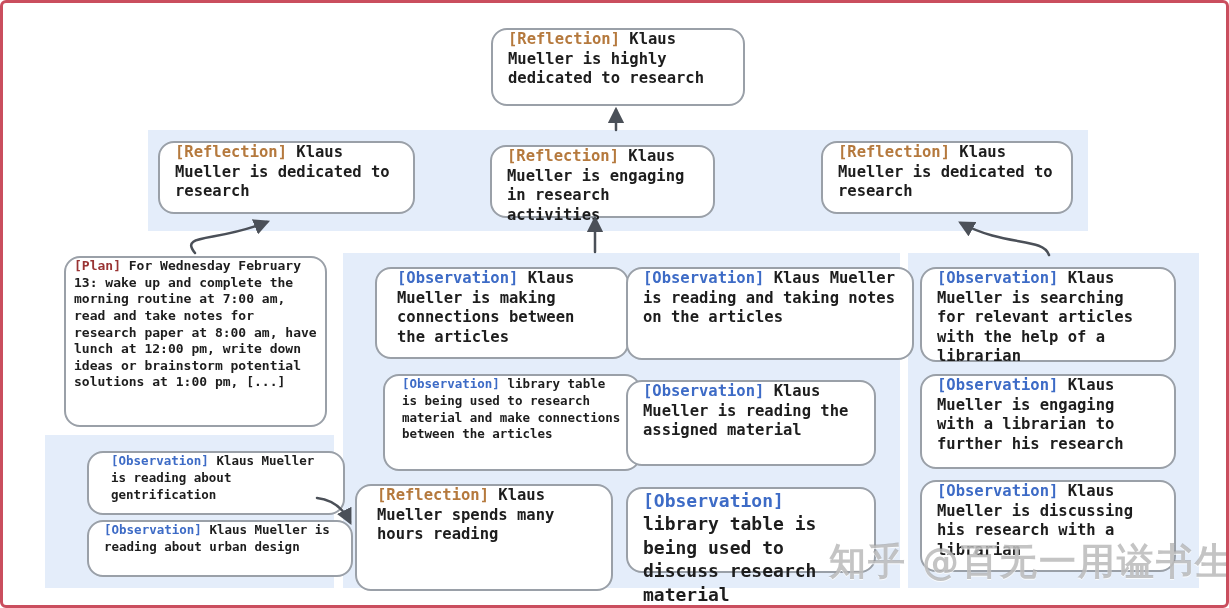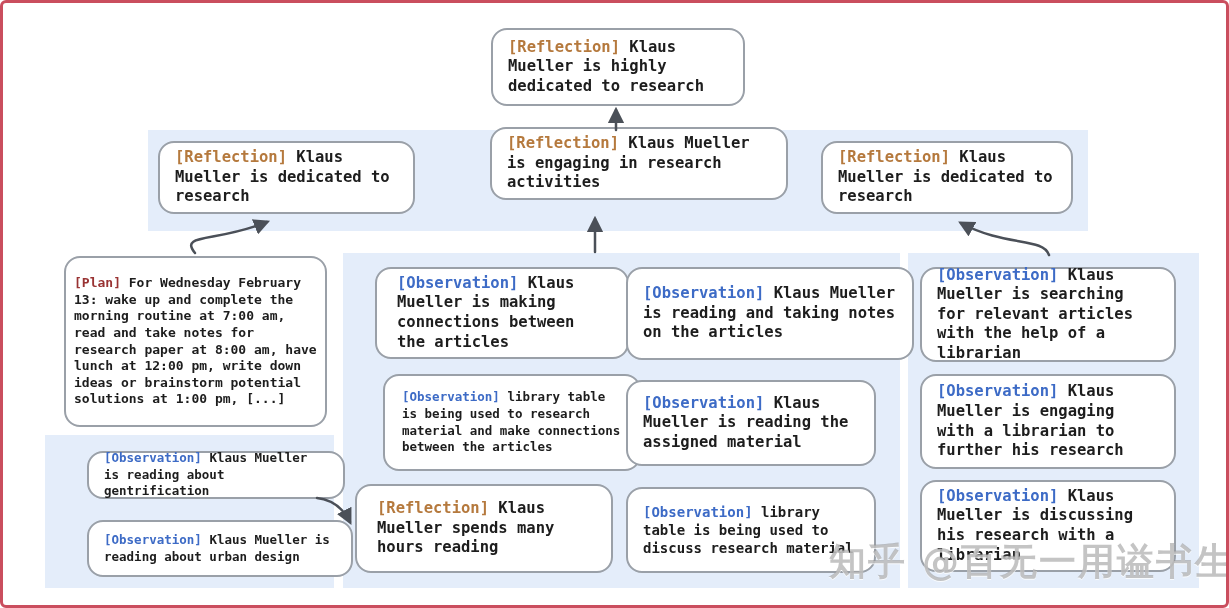--- a/index.html
+++ b/index.html
@@ -13,7 +13,7 @@
   .node {
     position:absolute; z-index:3; background:#ffffff;
     border:2px solid var(--box-border,#9aa0a8); border-radius:16px;
-    display:flex; flex-direction:column; justify-content:center;
+    display:flex; flex-direction:column; 
     color:var(--body-text,#1d1d1d); font-weight:700;
   }
   .node p { white-space:normal; }

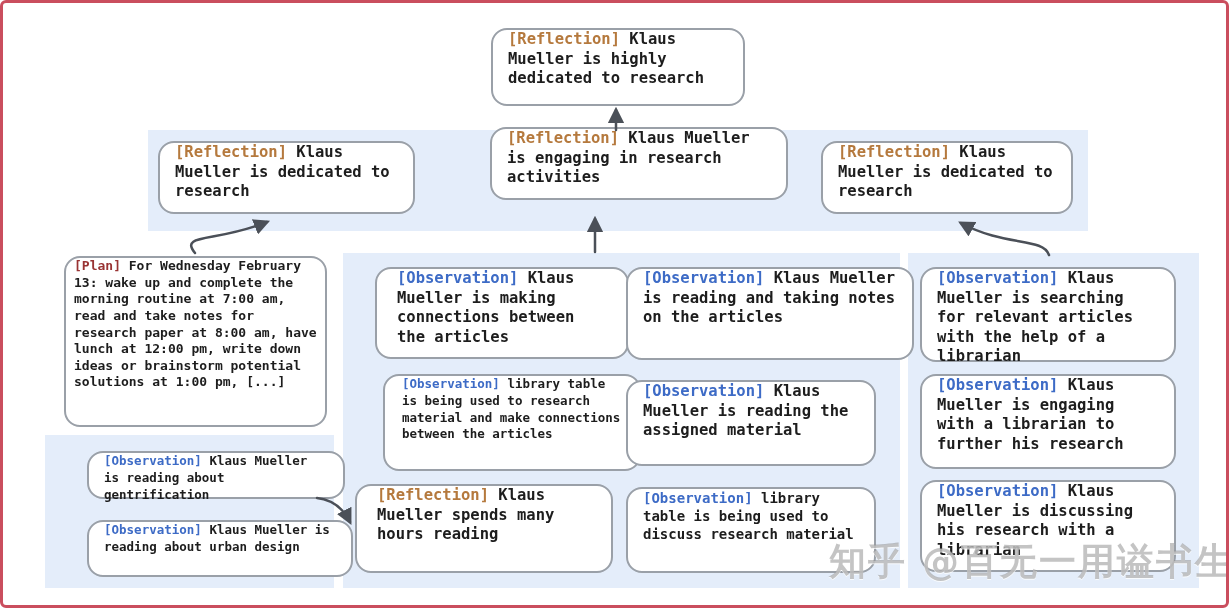--- a/index.html
+++ b/index.html
@@ -49,7 +49,7 @@
   <div class="node fz-main" style="left:155px;top:138px;width:257px;height:73px;padding:0 15px">
     <p><span class="t-refl">[Reflection]</span> <span>Klaus Mueller is dedicated to research</span></p>
   </div>
-  <div class="node fz-main" style="left:487px;top:124px;width:298px;height:73px;padding:0 15px">
+  <div class="node fz-main" style="left:487px;top:142px;width:225px;height:73px;padding:0 15px">
     <p><span class="t-refl">[Reflection]</span> <span>Klaus Mueller is engaging in research activities</span></p>
   </div>
   <div class="node fz-main" style="left:818px;top:138px;width:252px;height:73px;padding:0 15px">

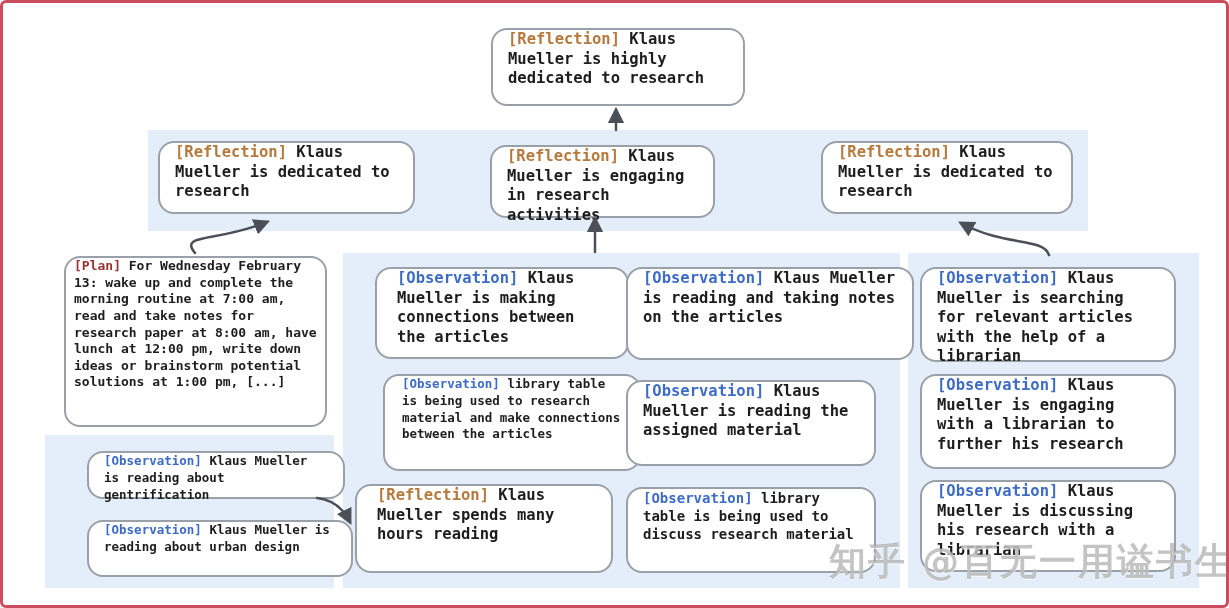--- a/index.html
+++ b/index.html
@@ -60,7 +60,7 @@
     <p><span class="t-plan">[Plan]</span> <span>For Wednesday February 13: wake up and complete the morning routine at 7:00 am, read and take notes for research paper at 8:00 am, have lunch at 12:00 pm, write down ideas or brainstorm potential solutions at 1:00 pm, [...]</span></p>
   </div>
 
-  <div class="node fz-small" style="left:56px;top:448px;width:258px;height:48px;padding:0 15px">
+  <div class="node fz-small" style="left:56px;top:448px;width:258px;height:64px;padding:0 22px">
     <p><span class="t-obs">[Observation]</span> <span>Klaus Mueller is reading about gentrification</span></p>
   </div>
   <div class="node fz-small" style="left:56px;top:517px;width:266px;height:57px;padding:0 15px">

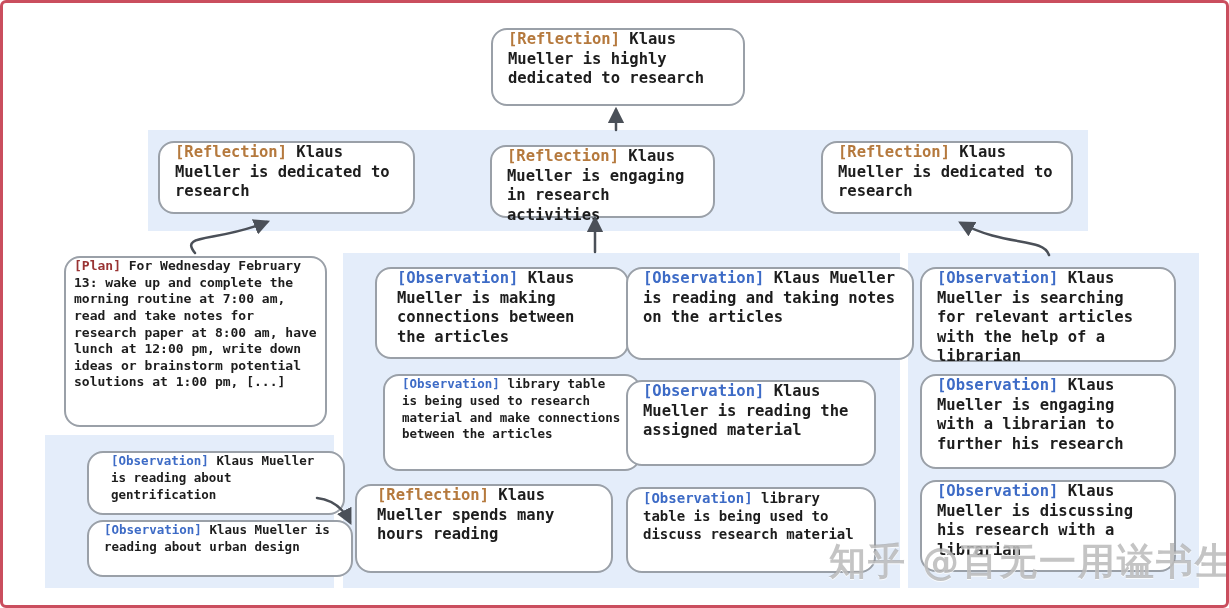--- a/index.html
+++ b/index.html
@@ -73,7 +73,7 @@
   <div class="node fz-small" style="left:352px;top:371px;width:258px;height:97px;padding:0 17px">
     <p><span class="t-obs">[Observation]</span> <span>library table is being used to research material and make connections between the articles</span></p>
   </div>
-  <div class="node fz-main" style="left:352px;top:481px;width:258px;height:89px;padding:0 20px">
+  <div class="node fz-main" style="left:352px;top:481px;width:258px;height:107px;padding:0 20px">
     <p><span class="t-refl">[Reflection]</span> <span>Klaus Mueller spends many hours reading</span></p>
   </div>
 

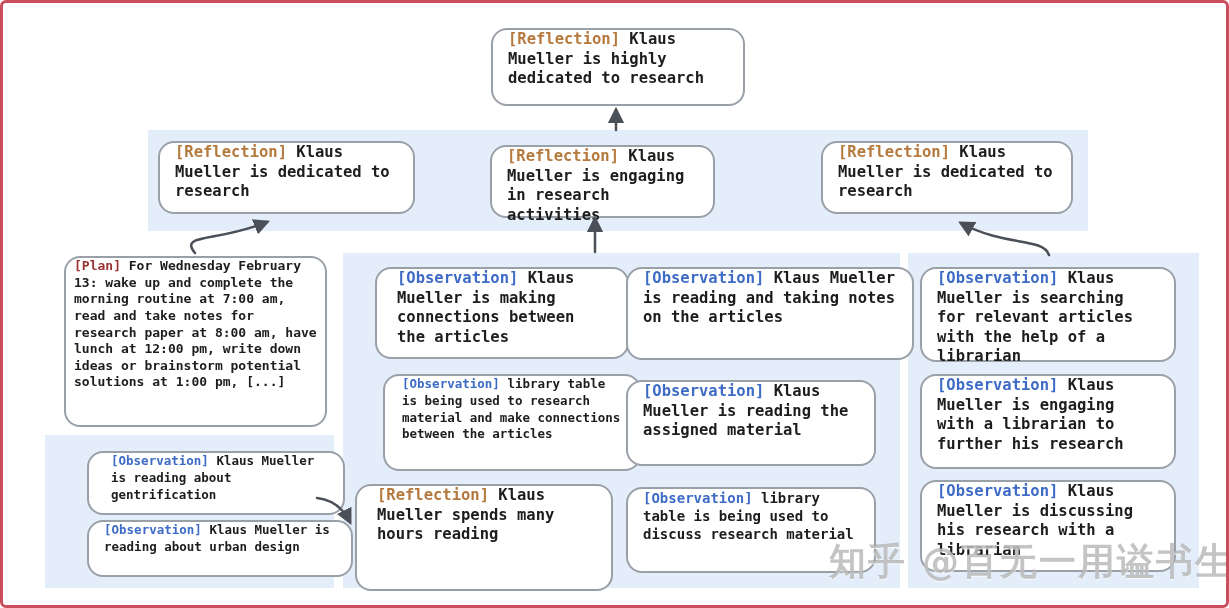--- a/index.html
+++ b/index.html
@@ -18,7 +18,7 @@
   }
   .node p { white-space:normal; }
   .fz-main  { font-size:15.5px; line-height:1.26; }
-  .fz-mid   { font-size:14px;   line-height:1.30; }
+  .fz-mid   { font-size:18px;   line-height:1.30; }
   .fz-small { font-size:12.5px; line-height:1.34;margin-left:28px; }
   .fz-plan  { font-size:13px;   line-height:1.28; }
   .t-refl { color:var(--reflection-tag,#b5793d); }

